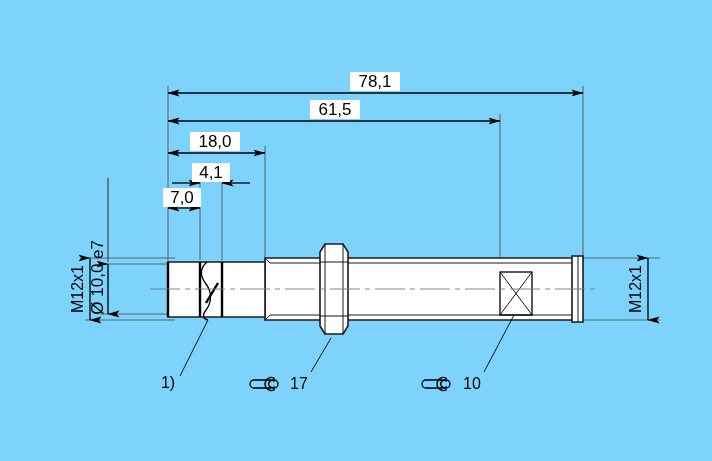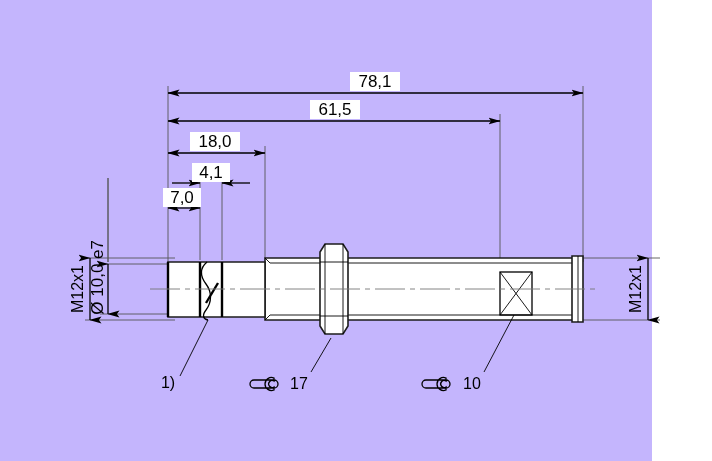--- a/index.html
+++ b/index.html
@@ -15,9 +15,9 @@
   }
   #drawing-root {
     position: relative;
-    width: 652px;
+    width: 712px;
     height: 461px;
-    background: #c4b5fd;
+    background: #7dd3fc;
   }
   svg.drawing {
     display: block;

